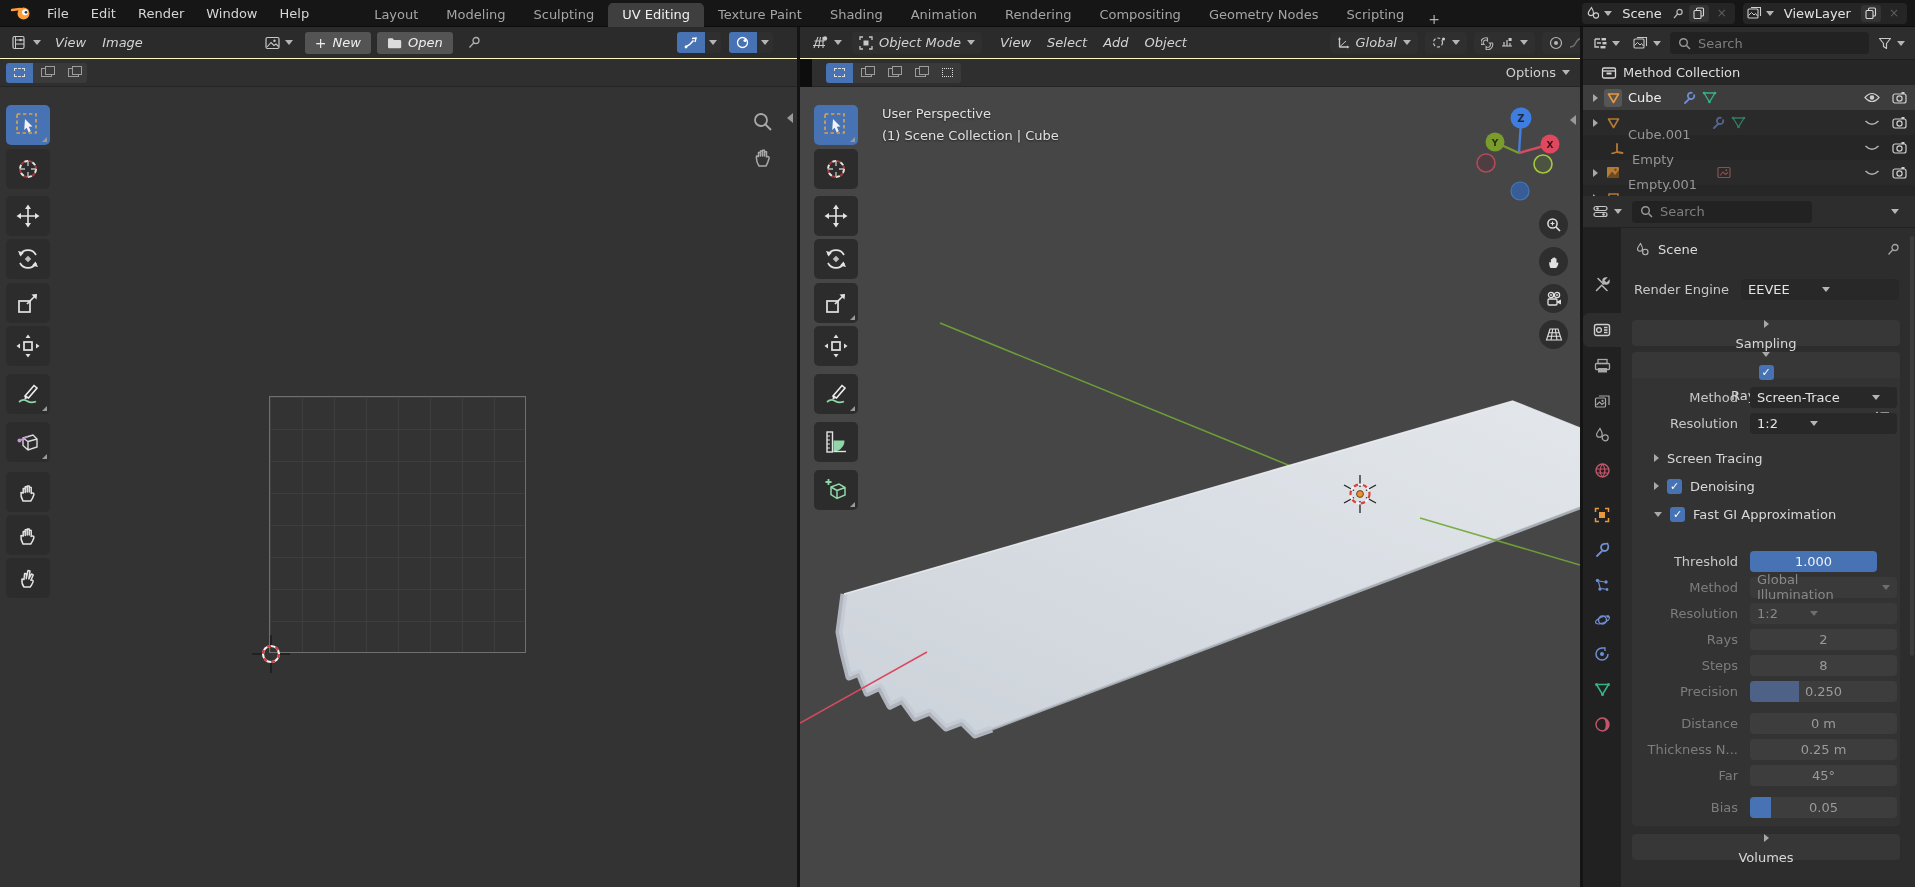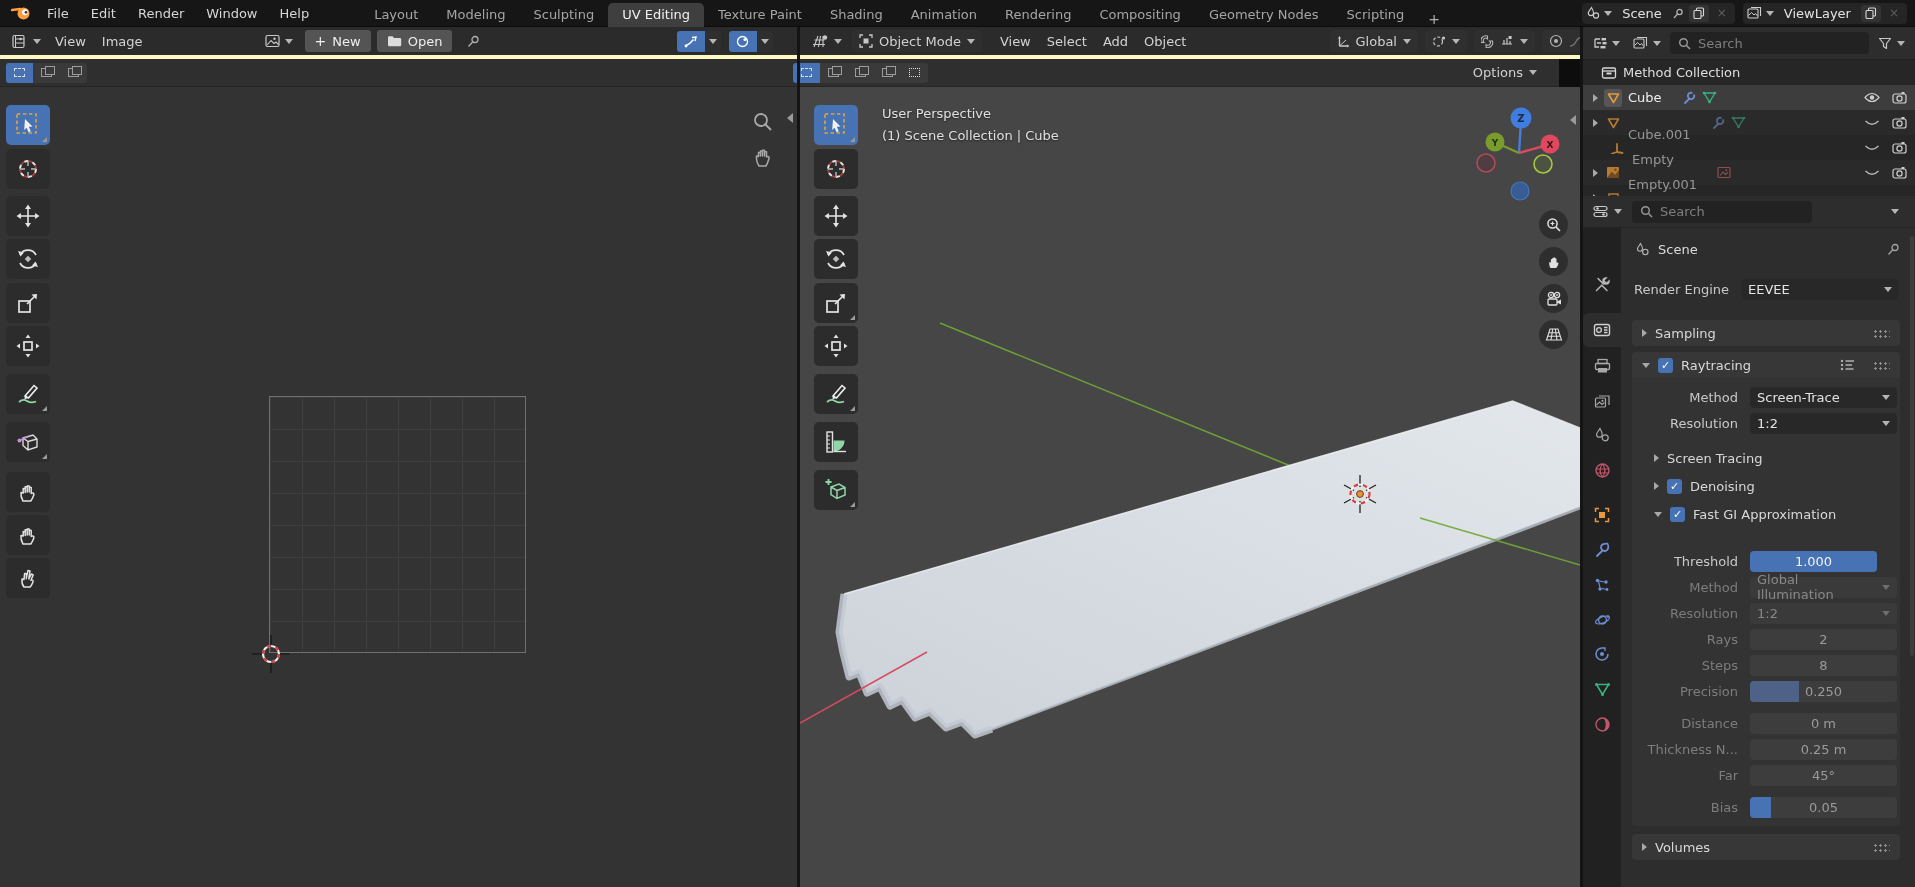--- a/index.html
+++ b/index.html
@@ -33,7 +33,7 @@
   .dimx { color:#5f5f5f; font-size:12px; padding:0 4px; }
 
   
-  .ed-header { background:#2b2b2b; display:flex; align-items:center; border-bottom:4px solid #fef9c3; }
+  .ed-header { background:#2b2b2b; display:flex; align-items:center; border-bottom:1px solid #fef9c3;font-style:italic; }
   #uv-header { left:0; top:27px; width:797px; height:32px; padding:0 6px; }
   #vp-header { left:800px; top:27px; width:865px; height:32px; padding:0 6px; }
   .hbtn { display:flex; align-items:center; gap:5px; padding:3px 6px; border-radius:4px; }

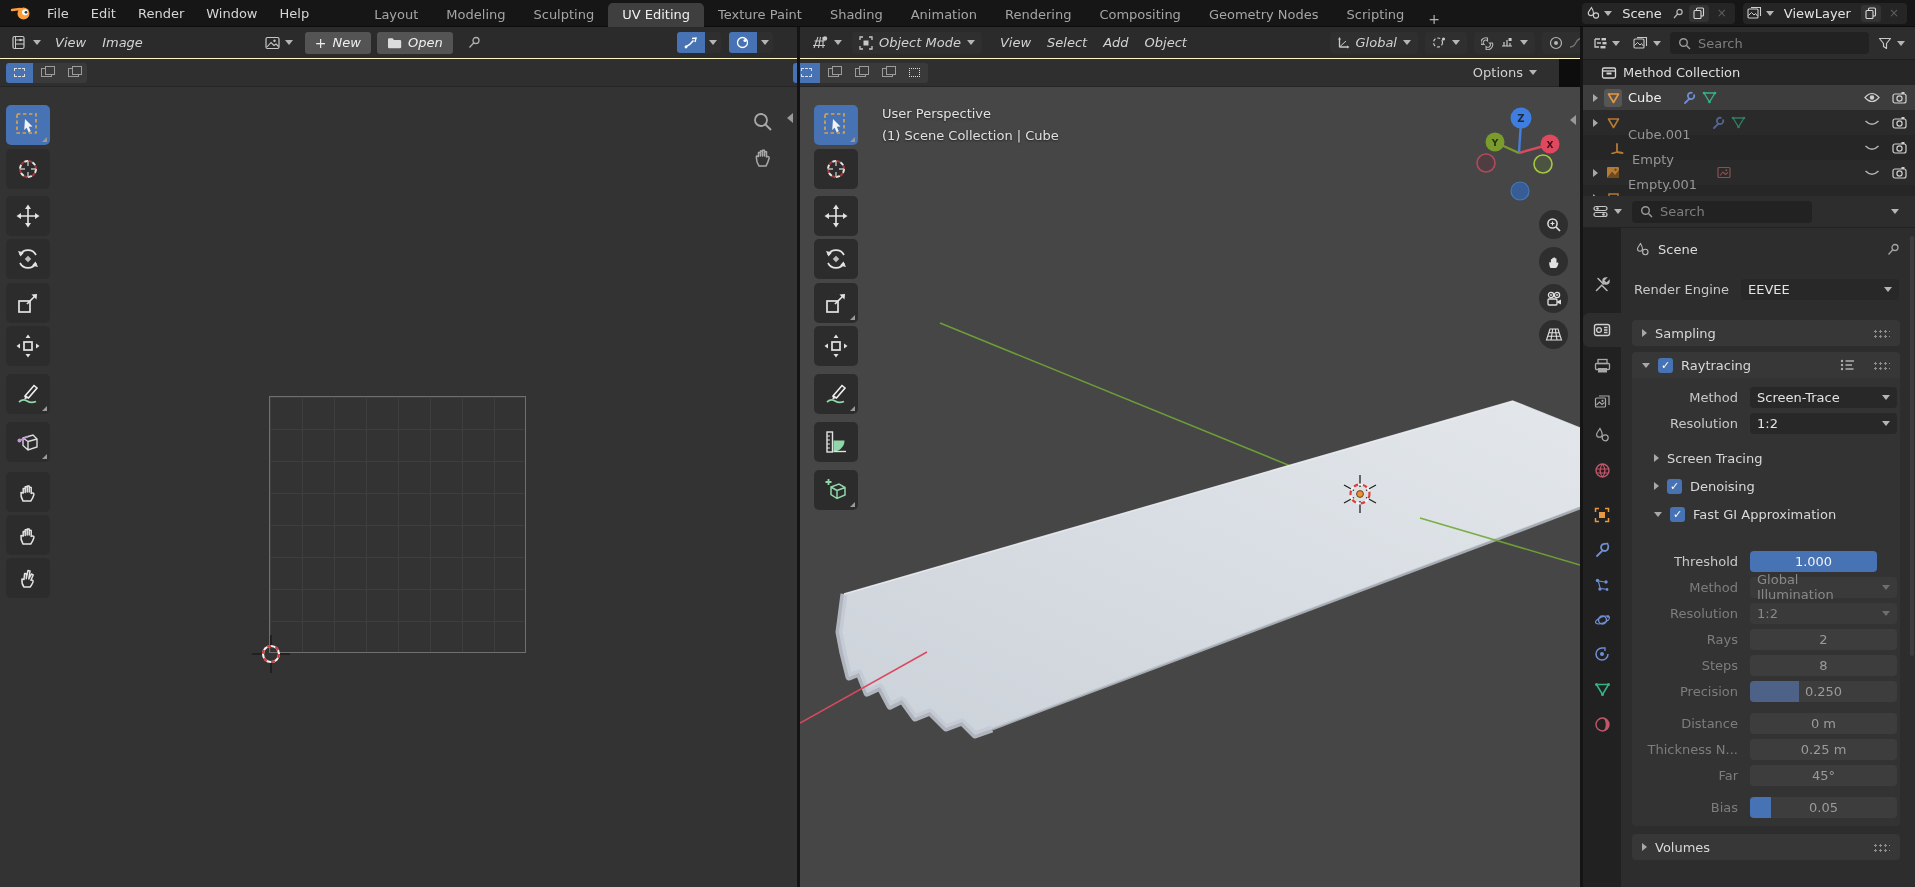--- a/index.html
+++ b/index.html
@@ -49,7 +49,7 @@
   
   .strip { background:#2f2f2f; border-bottom:1px solid #252525; display:flex; align-items:center; }
   #uv-strip { left:0; top:59px; width:797px; height:28px; padding:0 6px; }
-  #vp-strip { left:779px; top:59px; width:780px; height:28px; padding:0 14px; }
+  #vp-strip { left:812px; top:59px; width:780px; height:28px; padding:0 14px; }
   .mode-btn { width:27px; height:20px; background:#3a3a3a; display:flex; align-items:center; justify-content:center; }
   .mode-btn:first-child { border-radius:3px 0 0 3px; }
   .mode-btn.last { border-radius:0 3px 3px 0; }

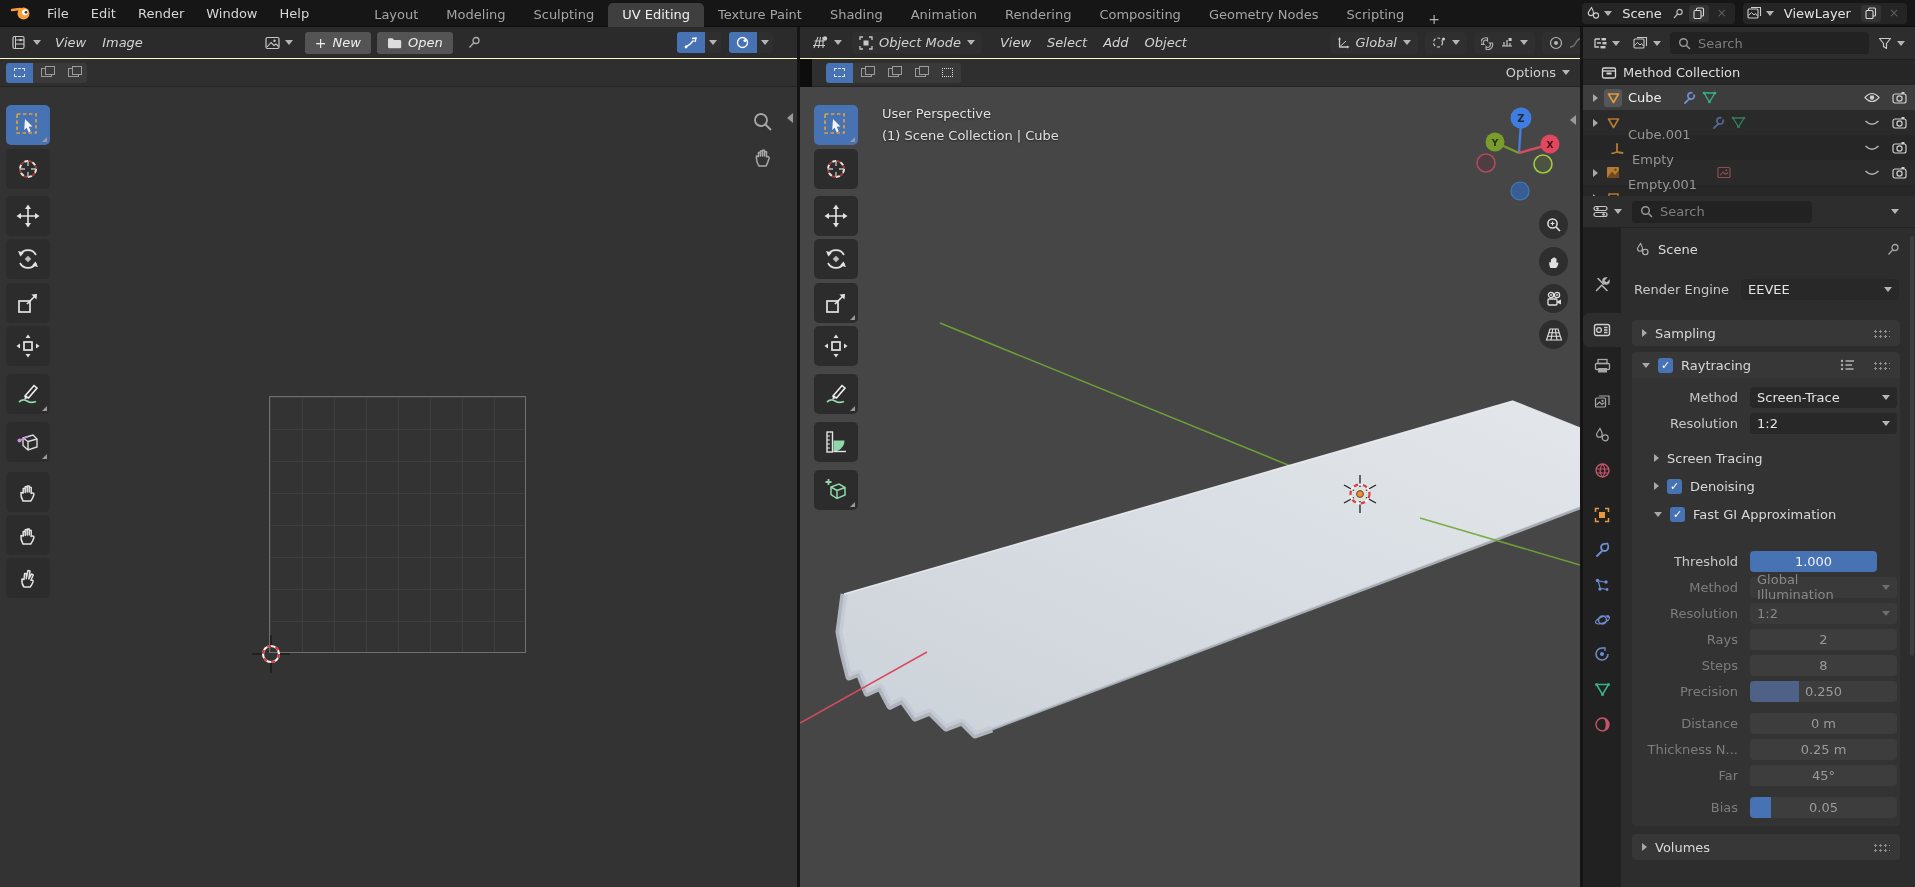--- a/index.html
+++ b/index.html
@@ -109,7 +109,7 @@
   .prow .lbl { width:118px; text-align:right; padding-right:12px; color:#c8c8c8; flex:none; }
   .prow .lbl.dis { color:#7d7d7d; }
   .wid { height:21px; border-radius:4px; display:flex; align-items:center; }
-  .dd { background:#282828; color:#e3e3e3; justify-content:space-between; padding:0 7px;gap:32px; }
+  .dd { background:#282828; color:#e3e3e3; justify-content:flex-start; padding:0 7px;gap:32px; }
   .dd.dis { background:#3a3a3a; color:#888888; }
   .numf { background:#3d3d3d; color:#9b9b9b; justify-content:center; position:relative; overflow:hidden; }
   .numf .fill { position:absolute; left:0; top:0; bottom:0; }

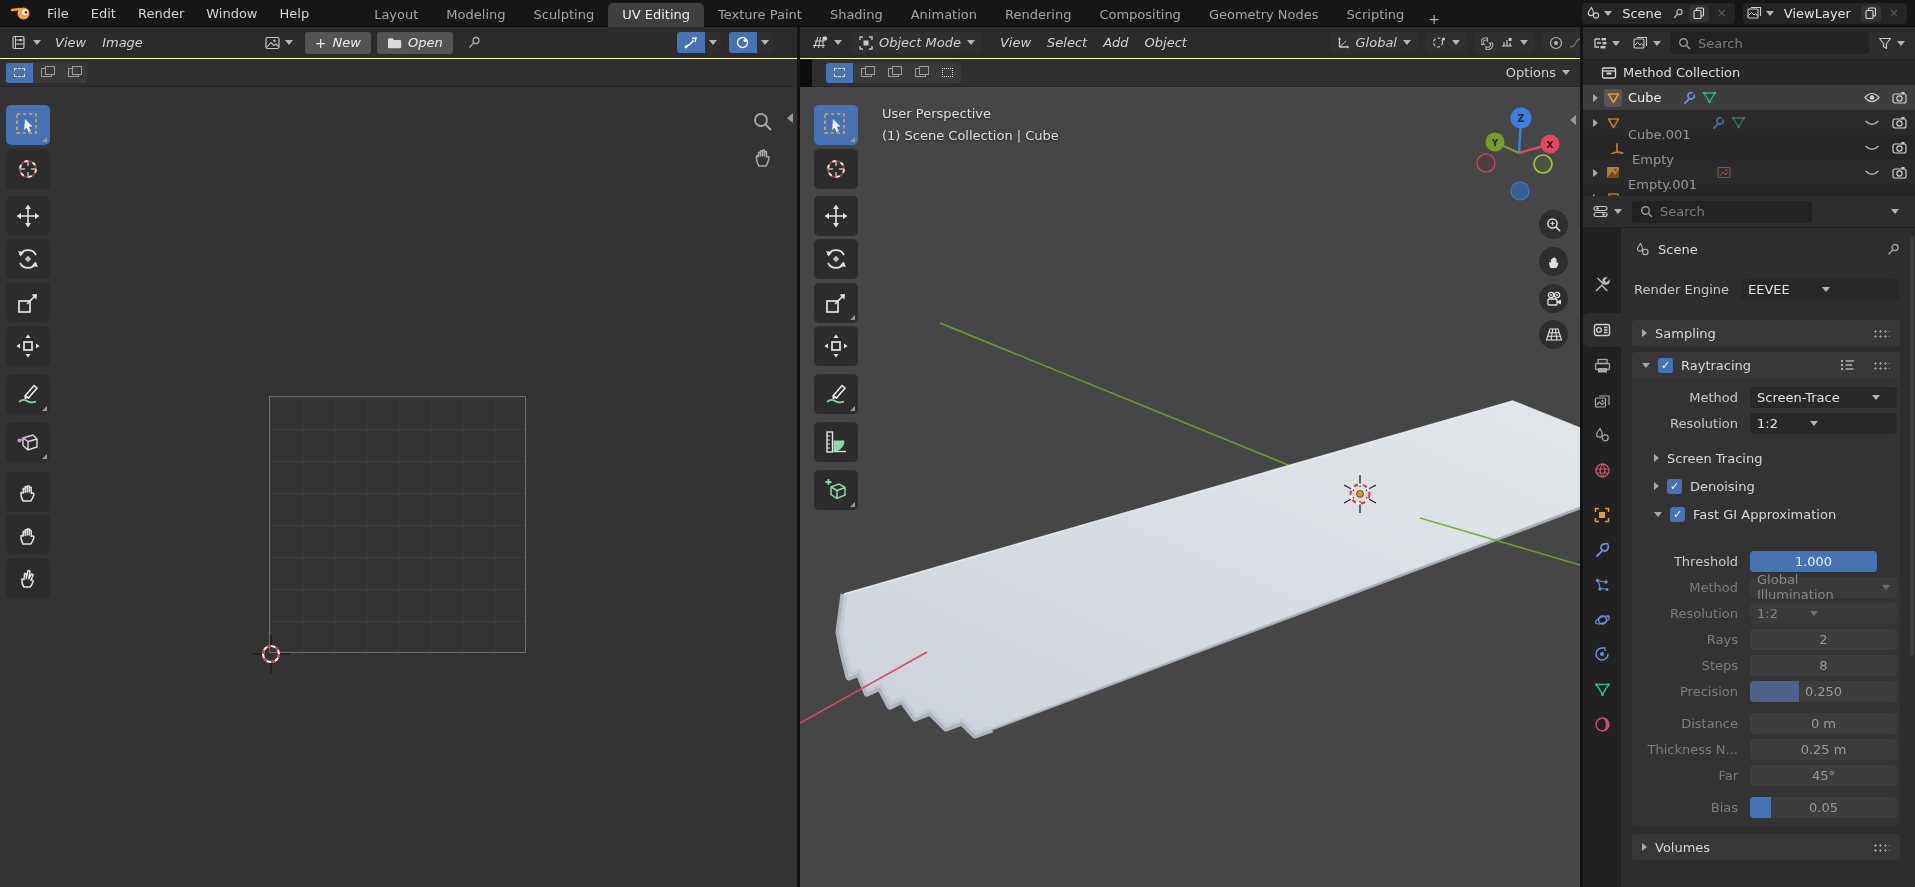--- a/index.html
+++ b/index.html
@@ -116,7 +116,7 @@
   .numf span { position:relative; }
   .slider-full { background:#4772b3; color:#f2f2f2; justify-content:center; }
   .panel-hd { background:#373737; border-radius:4px; height:26px; display:flex; align-items:center;
-              gap:8px; padding:0 10px; margin:6px 9px 0 9px; color:#d8d8d8; }
+              gap:8px; padding:0 10px; margin:6px 9px 0 9px; color:#d8d8d8;flex-direction:column; }
   .panel-body { background:#333333; border-radius:0 0 4px 4px; margin:0 9px; padding:4px 0 8px; }
   .panel-hd.attached { border-radius:4px 4px 0 0; }
   .grip { width:17px; height:9px; margin-left:auto;

